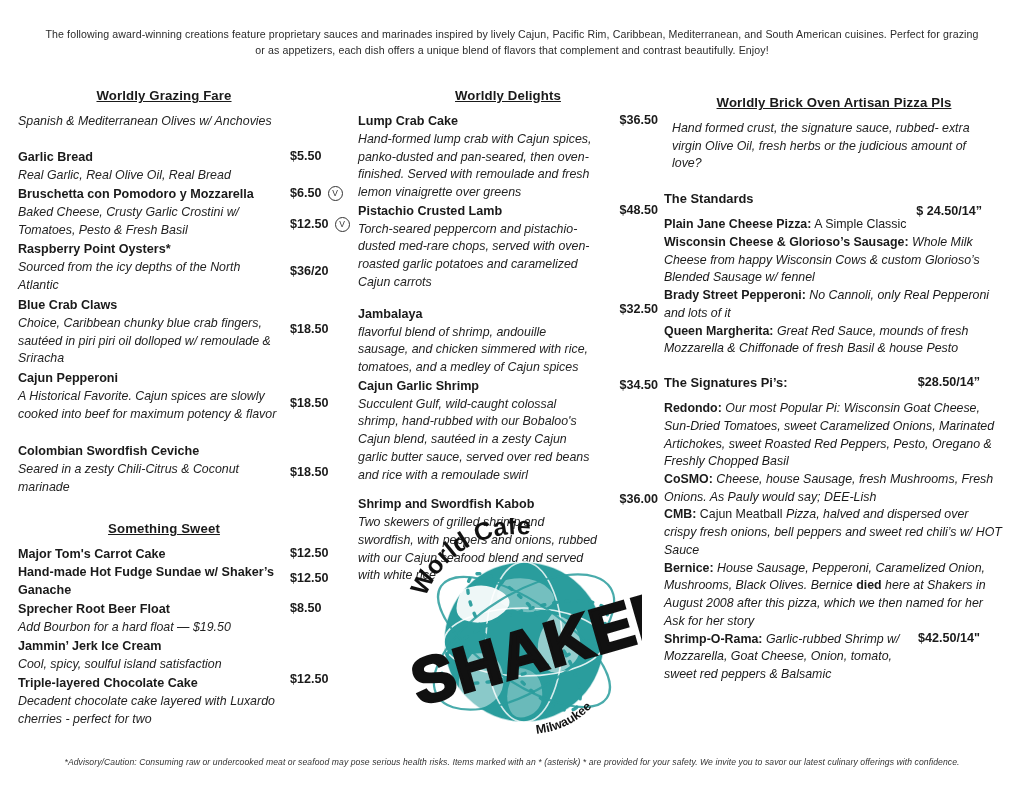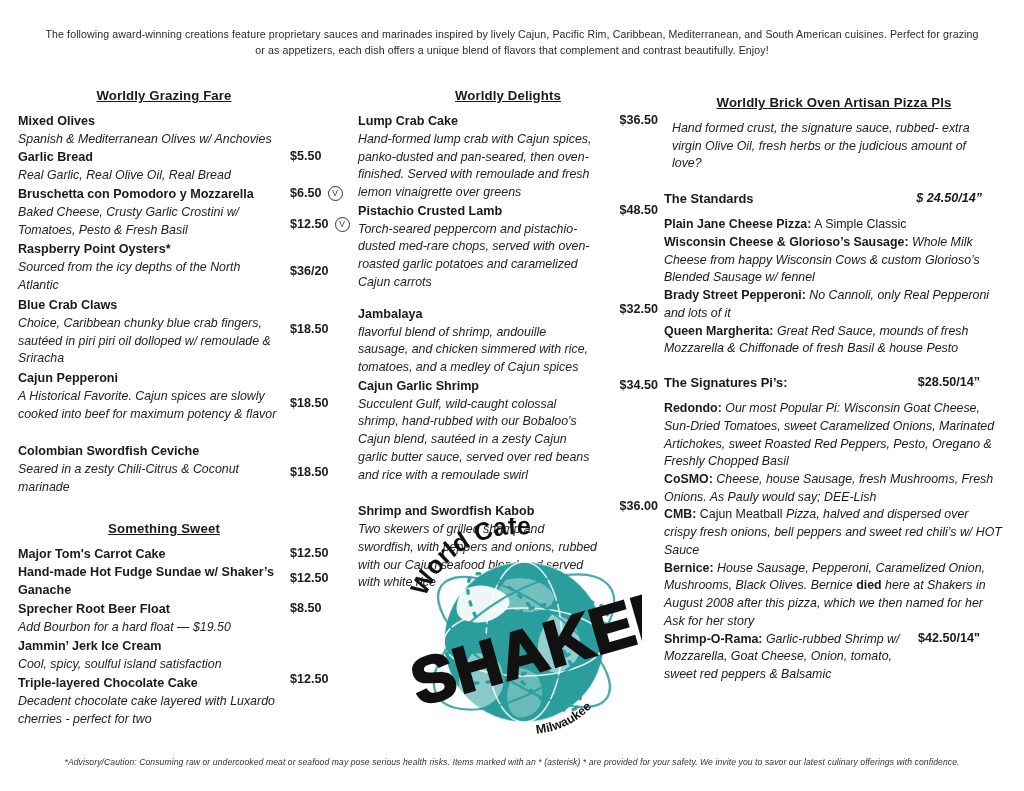--- a/index.html
+++ b/index.html
@@ -154,7 +154,6 @@
 
     <div class="item" style="height:36px;">
       <div class="txt">
-        <div class="item-name">Mixed Olives</div>
         <div class="item-desc">Spanish &amp; Mediterranean Olives w/ Anchovies</div>
       </div>
     </div>

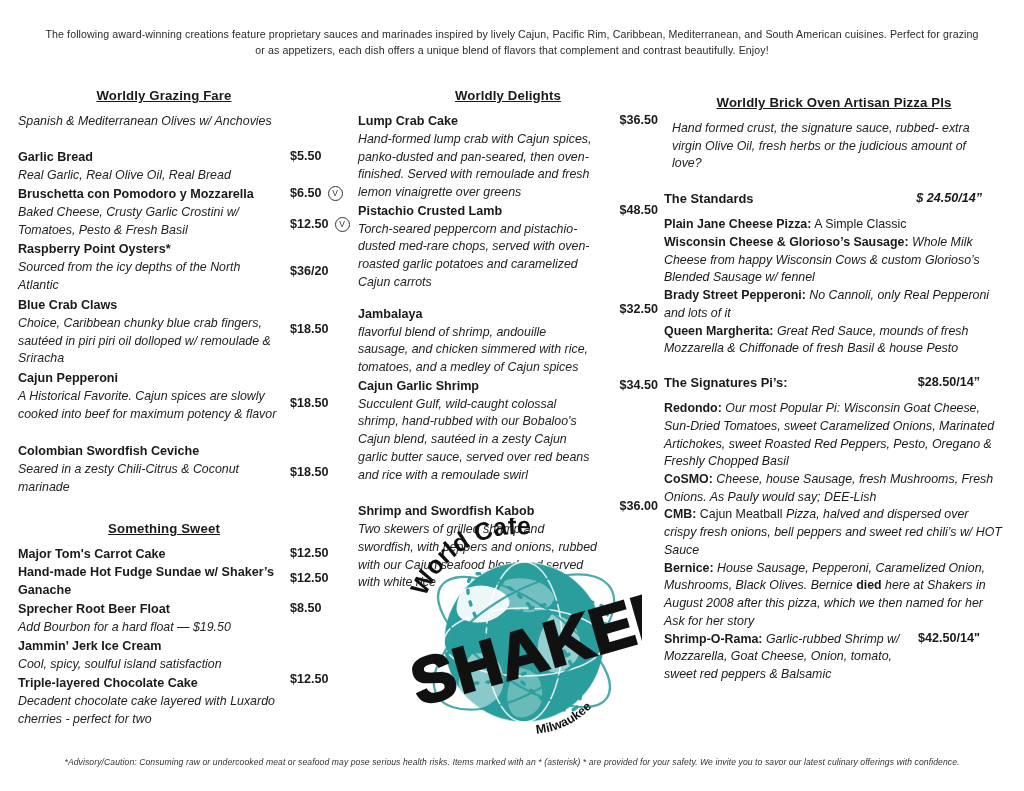--- a/index.html
+++ b/index.html
@@ -308,7 +308,7 @@
       <div class="txt">
         <div class="sub-head">The Standards</div>
       </div>
-      <div class="price" style="top:0px; right:22px;font-style:italic;">$ 24.50/14”</div>
+      <div class="price" style="top:13px; right:22px;">$ 24.50/14”</div>
     </div>
 
     <div style="height:10px;"></div>

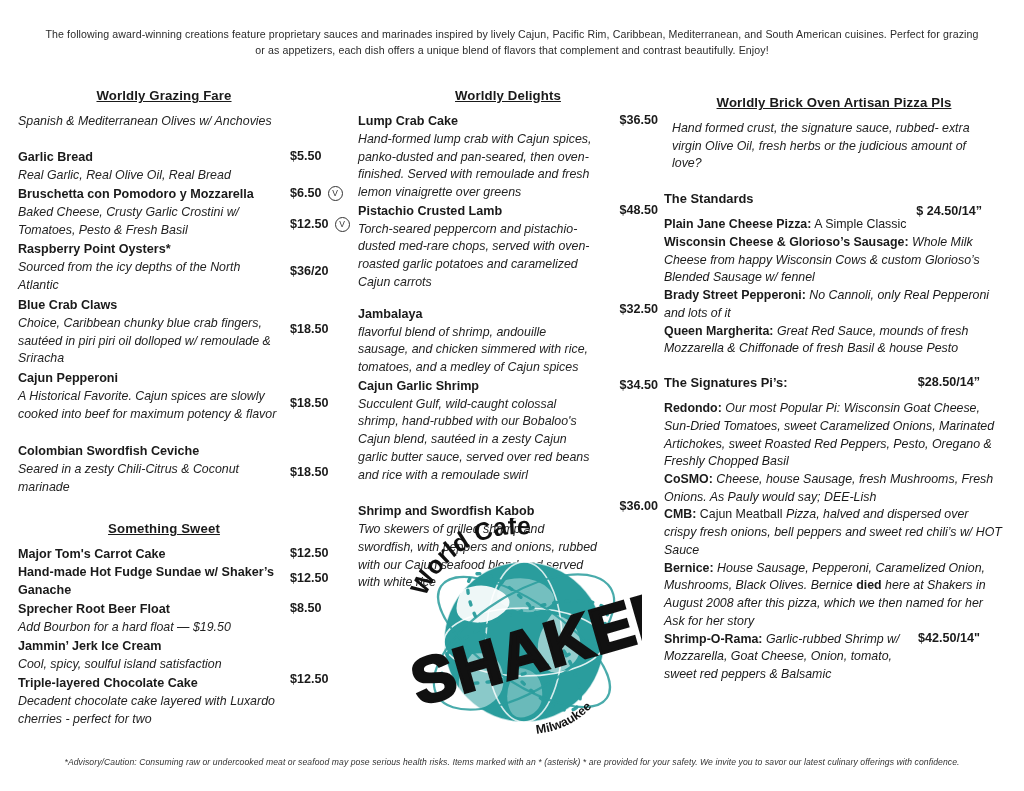--- a/index.html
+++ b/index.html
@@ -280,7 +280,7 @@
       <div class="price" style="top:-4px;">$32.50</div>
     </div>
 
-    <div class="item" style="margin-bottom:19px;">
+    <div class="item" style="margin-bottom:12px;">
       <div class="txt">
         <div class="item-name">Cajun Garlic Shrimp</div>
         <div class="item-desc">Succulent Gulf, wild-caught colossal shrimp, hand-rubbed with our Bobaloo's Cajun blend, sautéed in a zesty Cajun garlic butter sauce, served over red beans and rice with a remoulade swirl</div>

